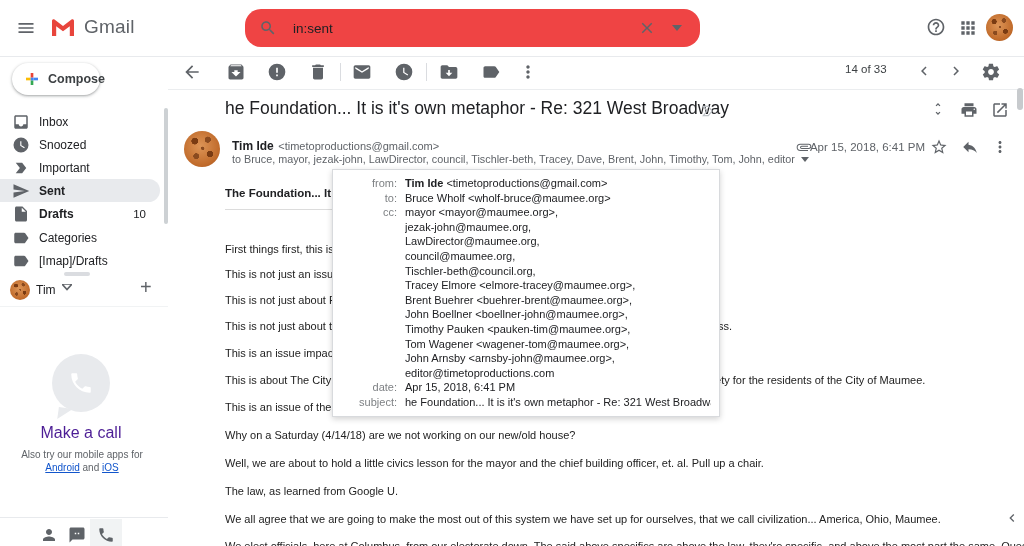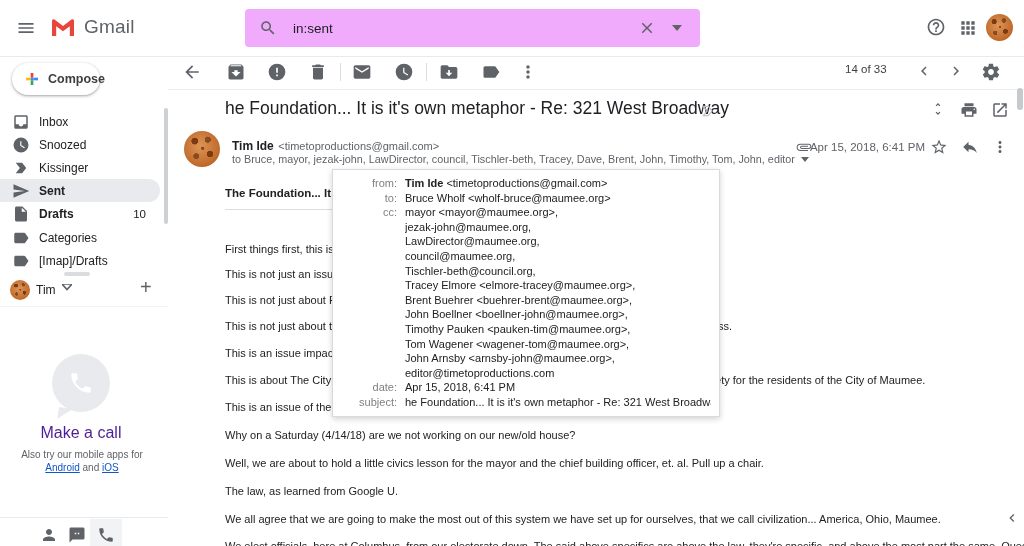--- a/index.html
+++ b/index.html
@@ -16,7 +16,7 @@
   .hamburger{position:absolute;left:16px;top:16px;width:24px;height:24px;padding:0;border:0;background:none;cursor:pointer;}
   .logo{position:absolute;left:50px;top:16px;display:flex;align-items:center;}
   .logo-text{font-size:19px;color:#5f6368;margin-left:8px;letter-spacing:.2px;}
-  .searchbox{position:absolute;left:245px;top:9px;width:455px;height:38px;background:#f0abfc;border-radius:4px;}
+  .searchbox{position:absolute;left:245px;top:9px;width:455px;height:38px;background:#ef4444;border-radius:16px;}
   .search-ic{position:absolute;left:14px;top:10px;}
   .search-q{position:absolute;left:46px;top:11px;font-size:13.5px;color:#202124;border:0;background:none;outline:none;width:300px;font-family:inherit;}
   .search-x{position:absolute;right:44px;top:10px;cursor:pointer;}

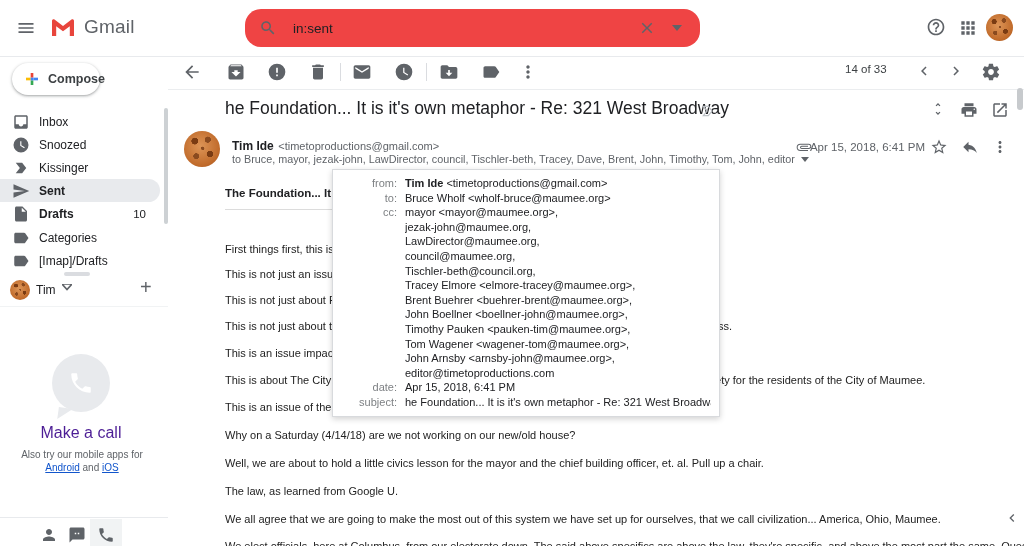--- a/index.html
+++ b/index.html
@@ -185,7 +185,7 @@
           <path d="M5 5h8.5L19 12l-5.5 7H5l5.5-7z"></path>
         </svg>
       </span>
-    <span class="nav-label">Kissinger</span>
+    <span class="nav-label">Important</span>
   </div>
   <div class="nav-item sel" style="top:179px">
     <span class="nav-ico">

